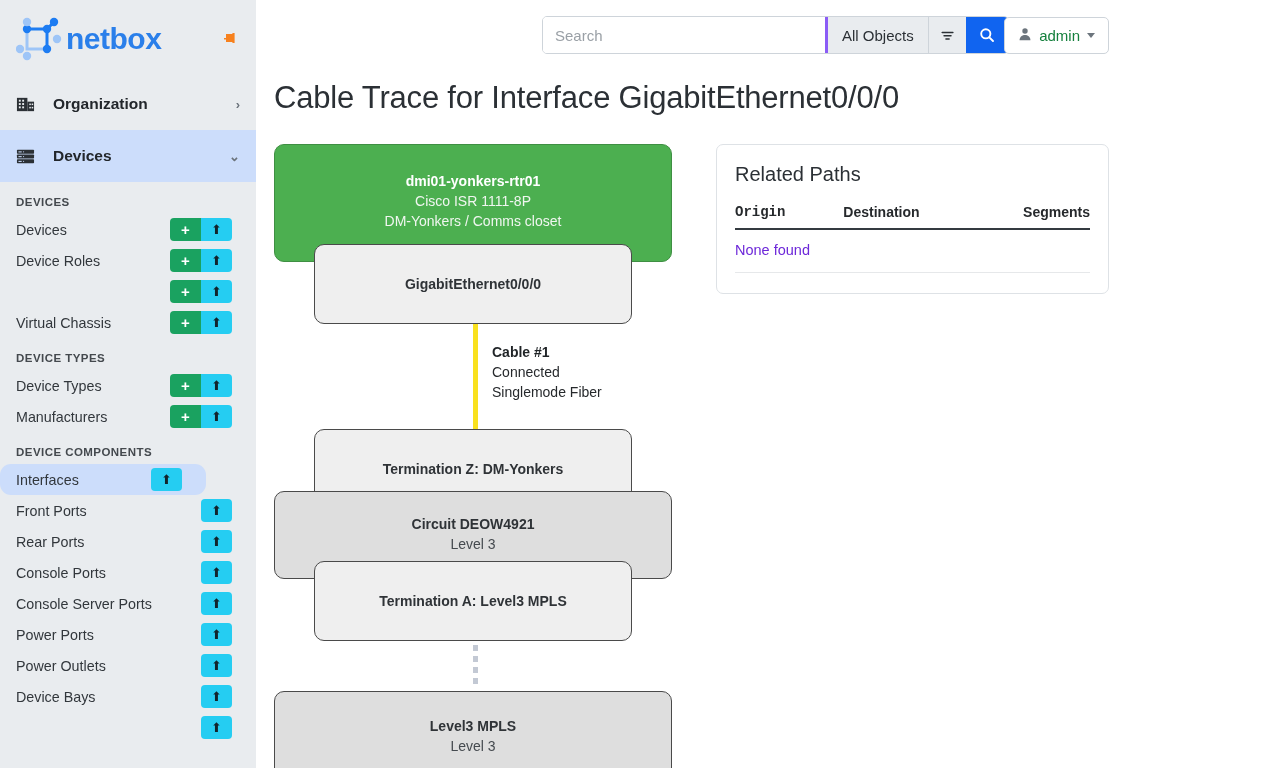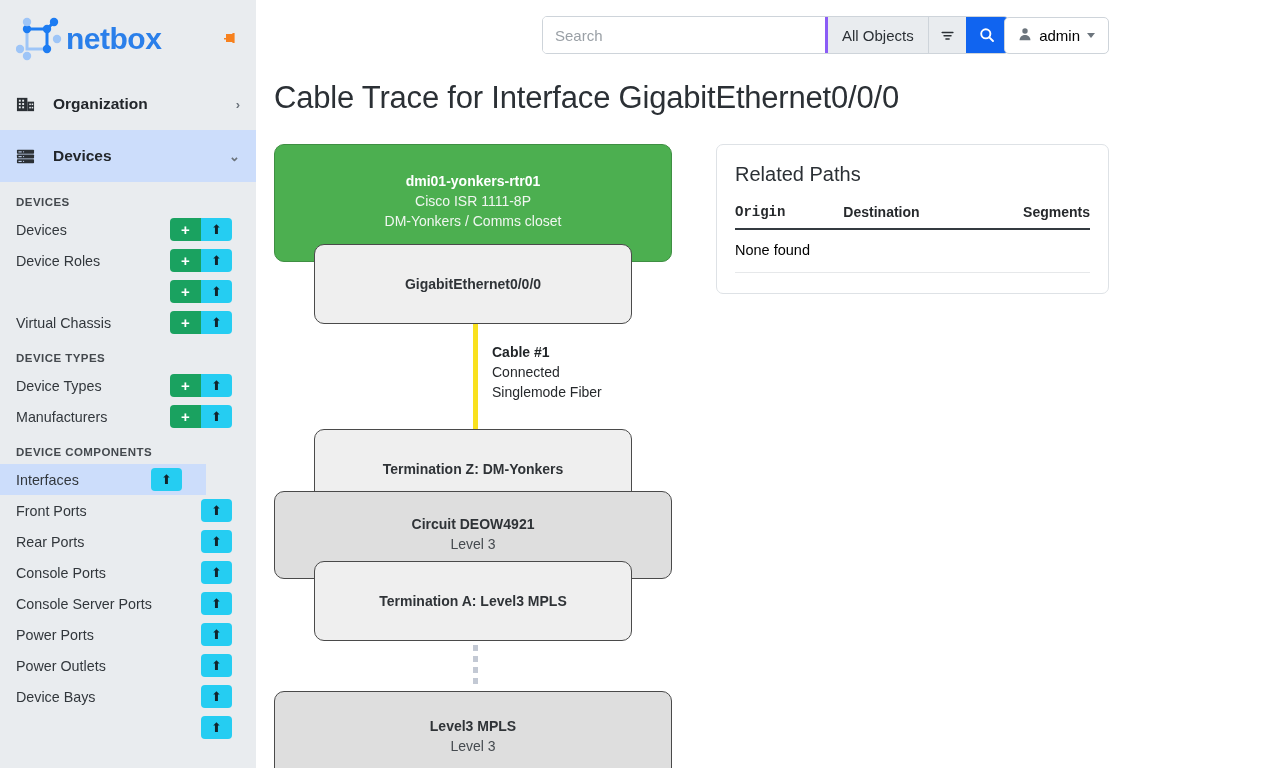--- a/index.html
+++ b/index.html
@@ -111,7 +111,7 @@
     display: flex; align-items: center; gap: 7px;
     border: 1px solid #ced4da; border-radius: 5px;
     height: 37px; padding: 0 13px;
-    font-size: 15px; color: #000000; background: #fff;
+    font-size: 15px; color: #15803d; background: #fff;
     cursor: pointer;
   }
   .caret {

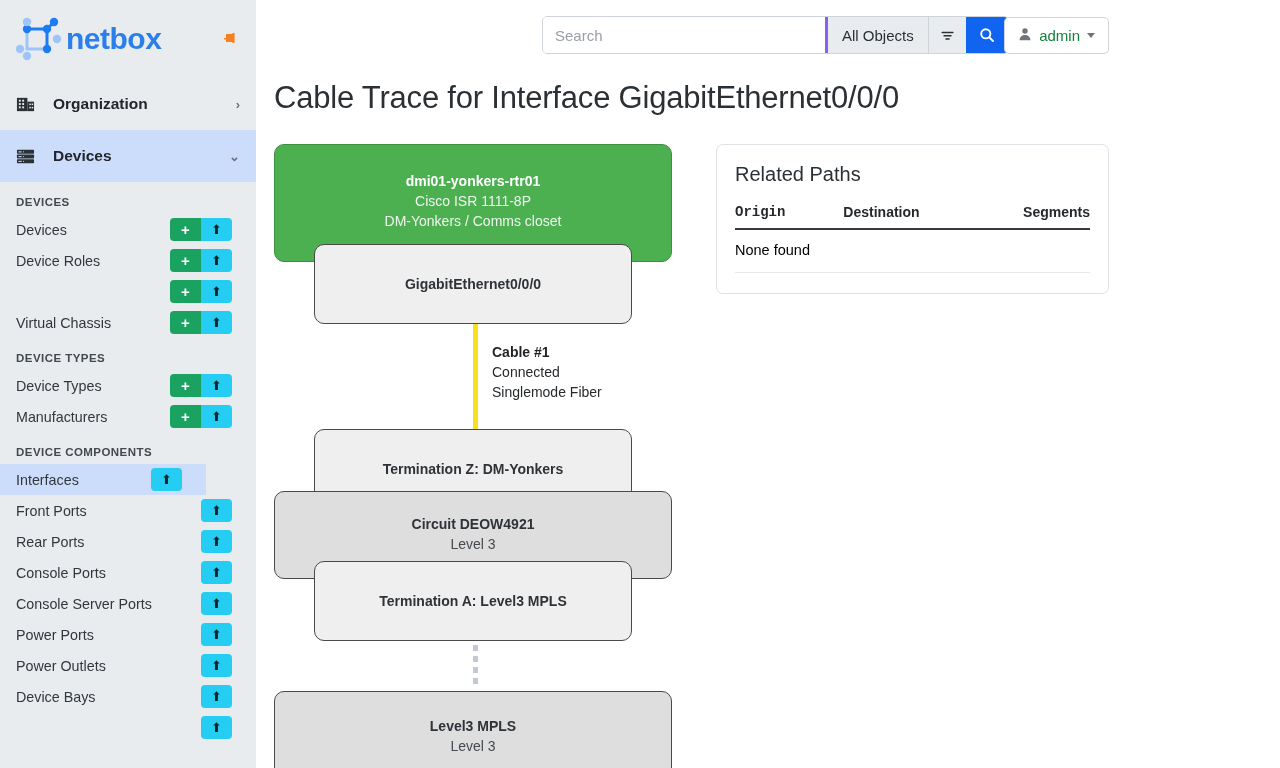--- a/index.html
+++ b/index.html
@@ -212,7 +212,7 @@
   table.paths th.c1 { width: 127px; font-family: Liberation Mono, monospace; }
   table.paths th.c2 { width: 213px; }
   table.paths td {
-    font-size: 14.5px; color: #000000;
+    font-size: 14.5px; color: #6d28d9;
     padding: 12px 0 14px 0; border-bottom: 1px solid #e6e8ea;
   }
 </style>

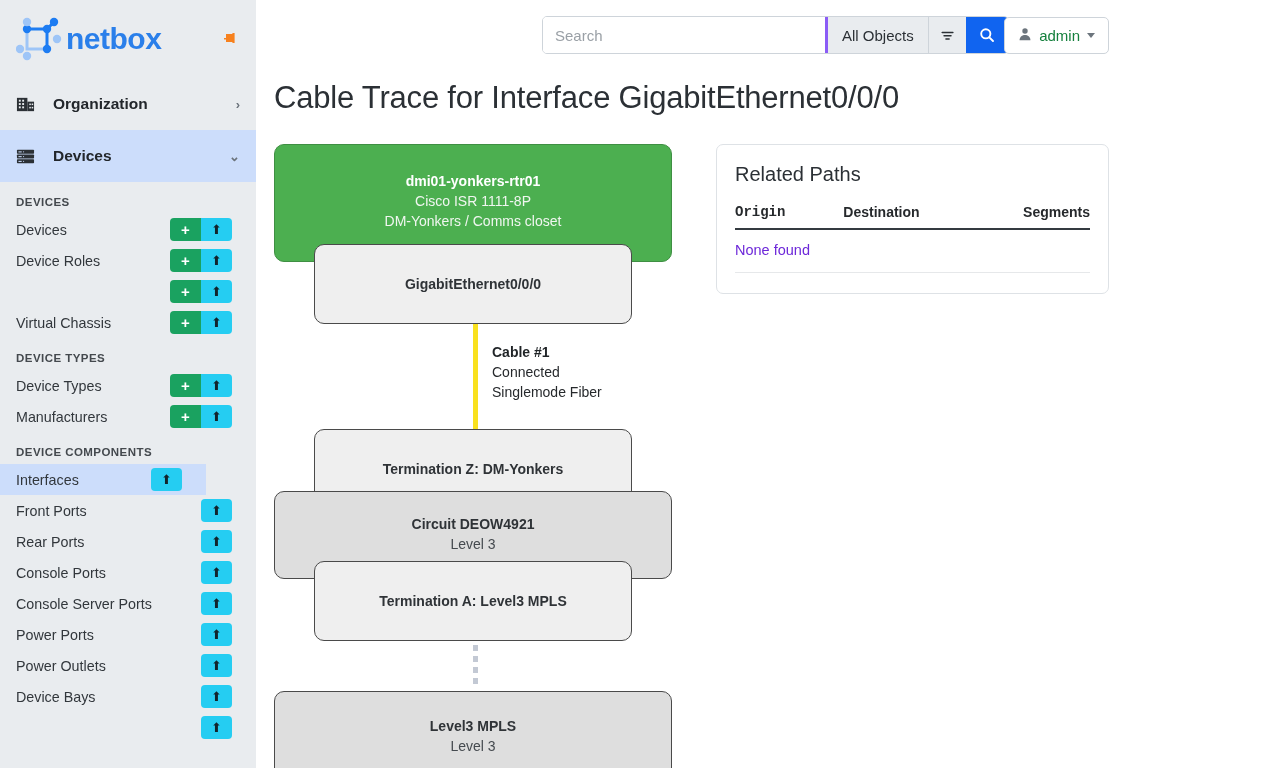--- a/index.html
+++ b/index.html
@@ -58,7 +58,7 @@
     font-size: 14.3px; color: #32373c; flex: 1;
     padding: 4px 0;
   }
-  .nav-row.sel { background: #ccddfb; border-radius: 0; margin: 0 50px 0 0; padding-left:16px;}
+  .nav-row.sel { background: #ccddfb; border-radius: 11px; margin: 0 50px 0 0; padding-left:16px;}
   .nav-row.sel .nlabel { color: #32373c; }
   .nav-btns { position: absolute; right: 24px; top: 4px; display: flex; }
   .btn-sq {

